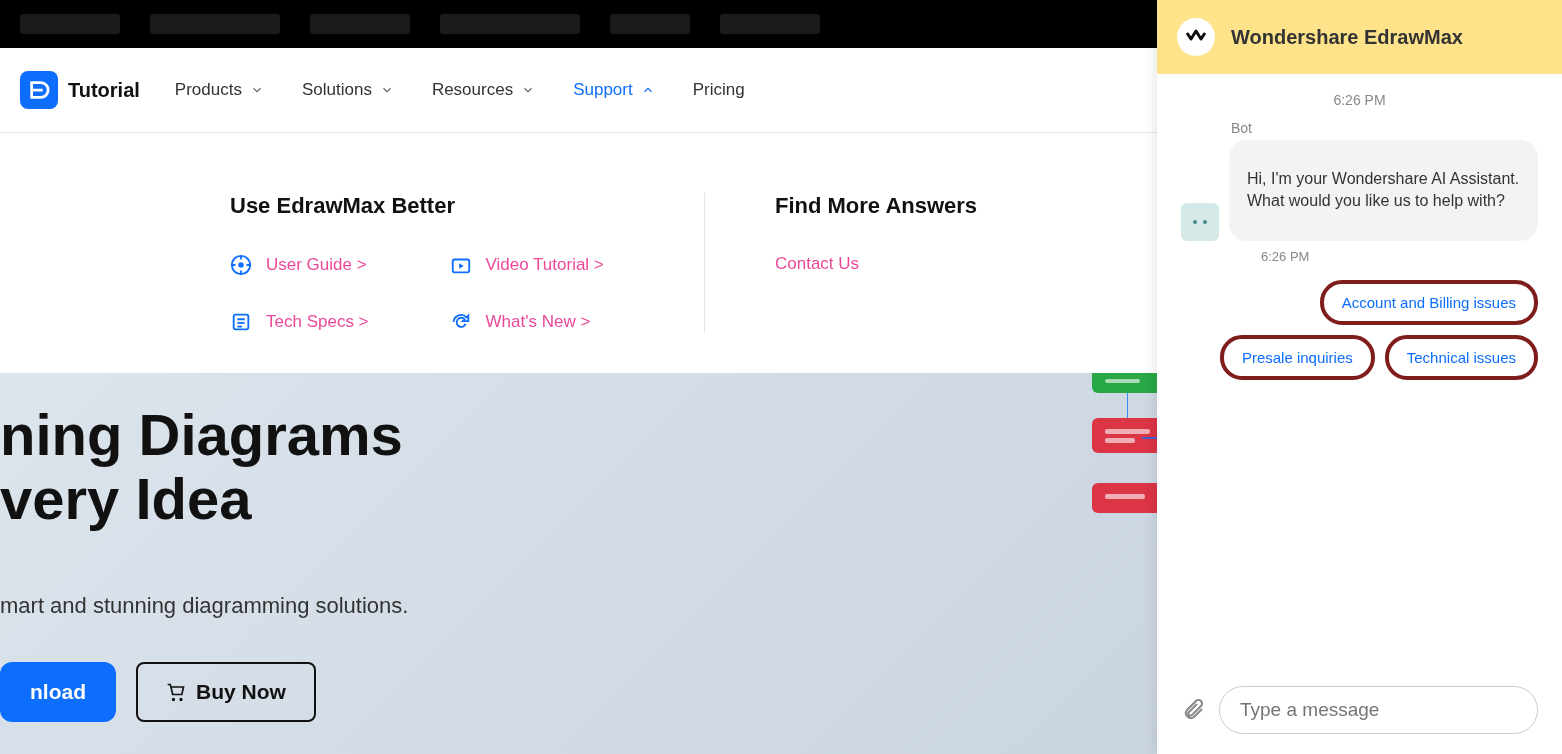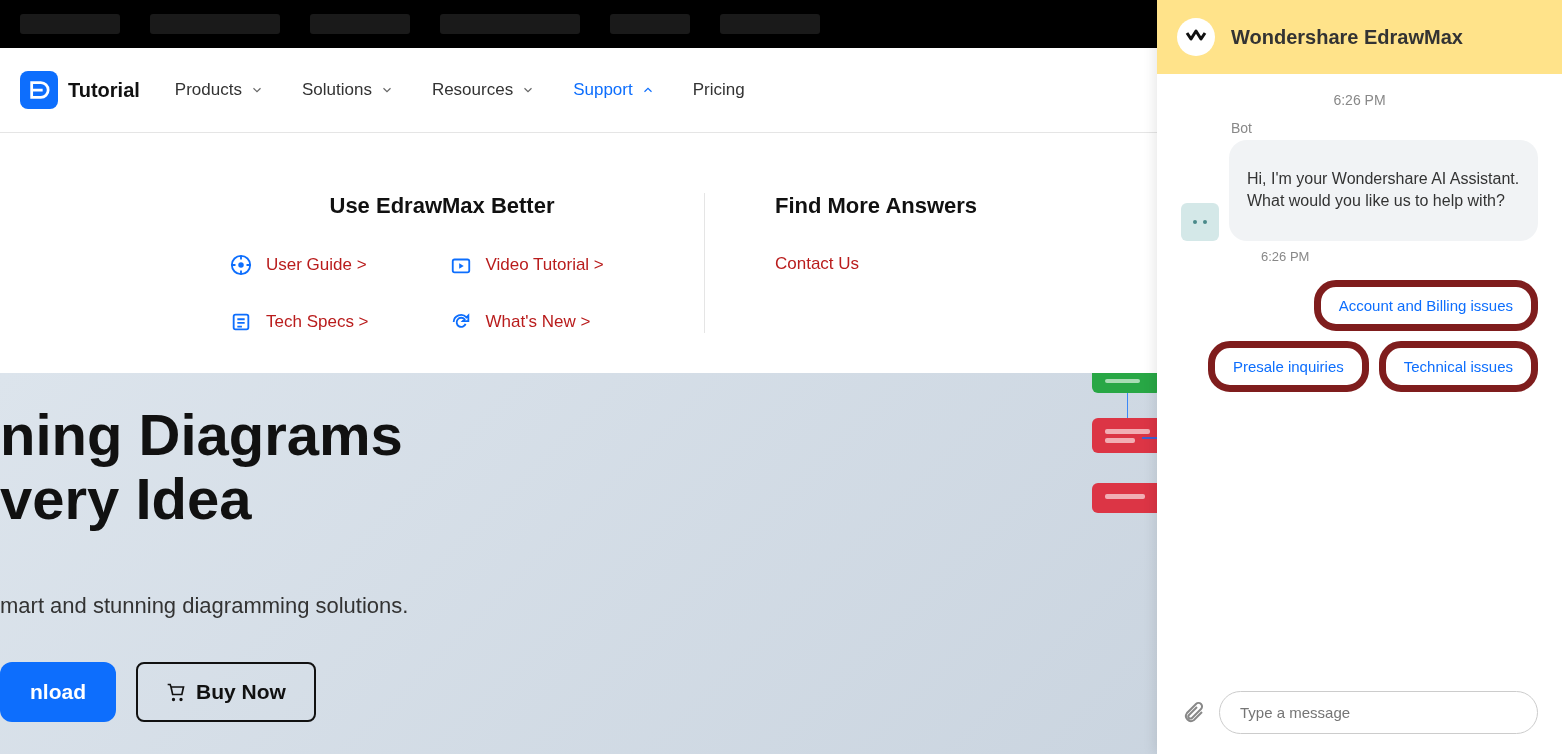--- a/index.html
+++ b/index.html
@@ -23,7 +23,7 @@
     .btn-workplace { background: #fff; color: #0d6efd; border: 2px solid #0d6efd; padding: 12px 22px; border-radius: 8px; font-weight: 700; font-size: 14px; cursor: pointer; }
     
     .dropdown { display: flex; padding: 60px 230px 40px; gap: 0; background: #fff; }
-    .dropdown-col { flex: 0 0 auto; text-align: center; }
+    .dropdown-col { flex: 0 0 auto; }
     .dropdown-col.first { width: 475px; border-right: 1px solid #e5e5e5; padding-right: 50px; }
     .dropdown-col.second { padding-left: 70px; }
     .dropdown-title { font-weight: 800; font-size: 22px; color: #111; margin-bottom: 35px; }

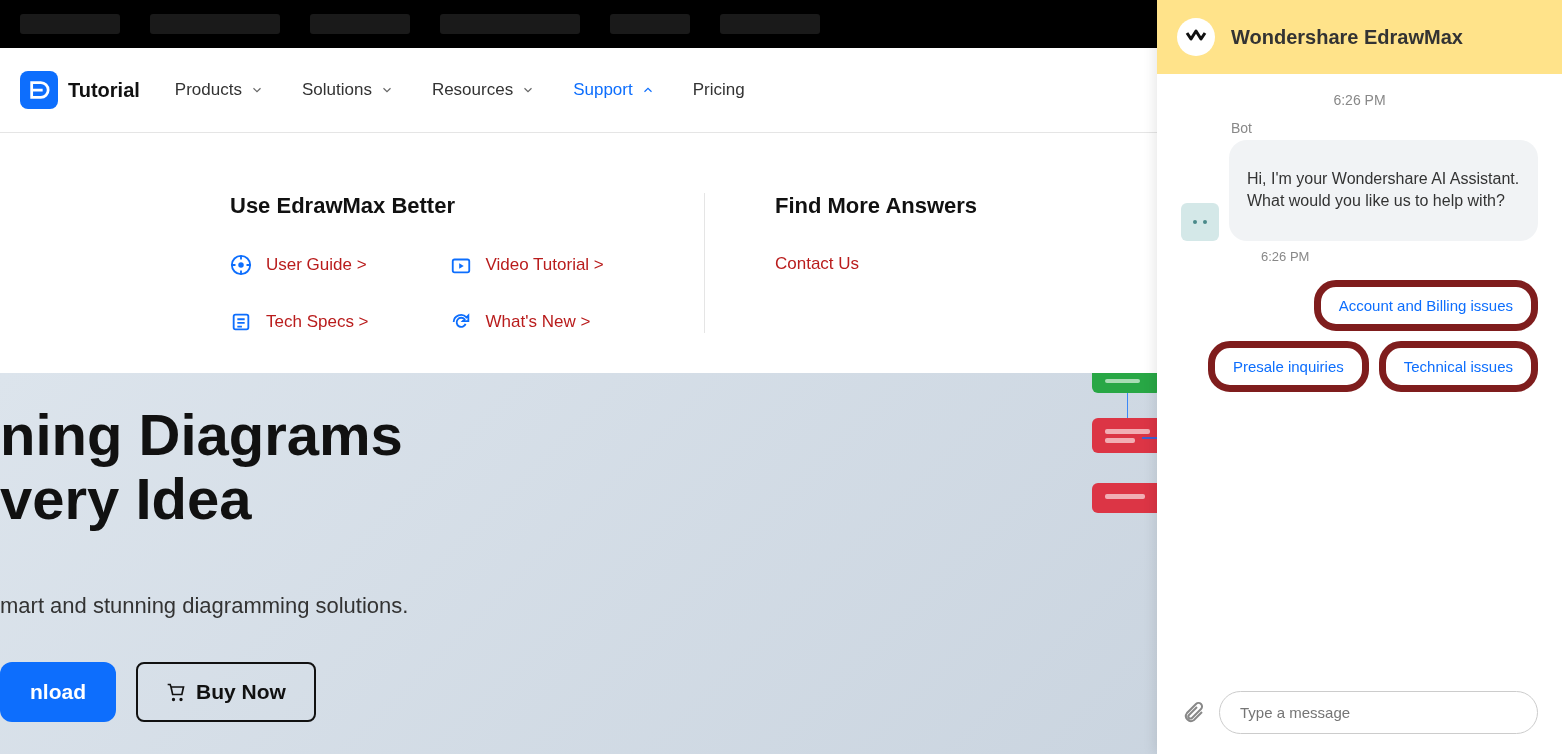--- a/index.html
+++ b/index.html
@@ -28,7 +28,7 @@
     .dropdown-col.second { padding-left: 70px; }
     .dropdown-title { font-weight: 800; font-size: 22px; color: #111; margin-bottom: 35px; }
     .dropdown-grid { display: grid; grid-template-columns: 1fr 1fr; gap: 35px 15px; }
-    .dropdown-link { display: flex; align-items: center; gap: 14px; color: #b91c1c; font-size: 17px; cursor: pointer; }
+    .dropdown-link { display: flex; align-items: center; gap: 14px; color: #ec4899; font-size: 17px; cursor: pointer; }
     .dropdown-link-icon { width: 22px; height: 22px; flex-shrink: 0; }
     
     .hero { background: linear-gradient(135deg, #dce4ec 0%, #c5d0dc 100%); height: 450px; display: flex; position: relative; overflow: hidden; }

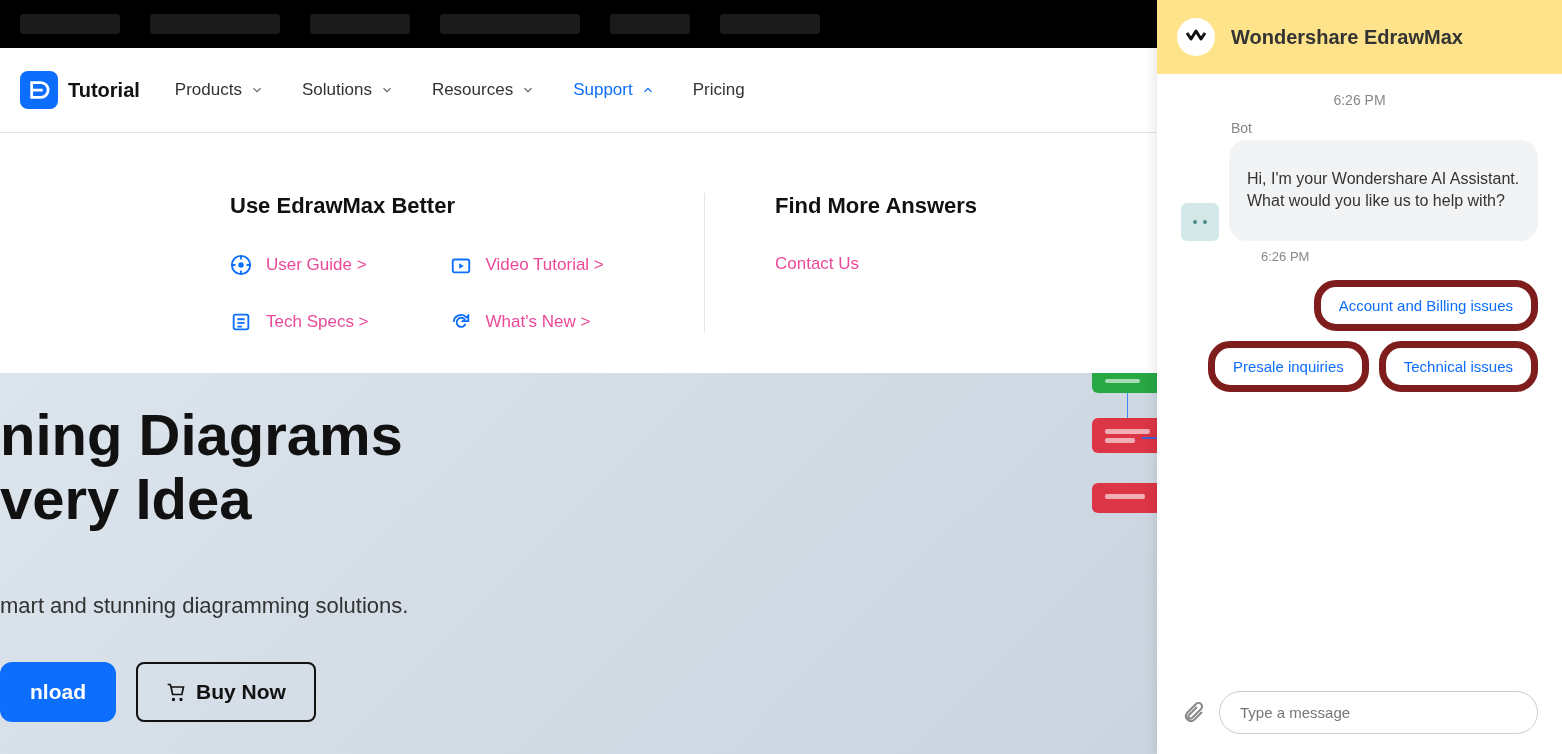--- a/index.html
+++ b/index.html
@@ -71,7 +71,7 @@
     .chat-bubble { background: #f1f3f5; padding: 28px 18px; border-radius: 18px; font-size: 16px; color: #333; line-height: 1.4; max-width: 310px; }
     .chat-time2 { color: #888; font-size: 13px; margin-left: 80px; margin-bottom: 16px; }
     .chat-quick { display: flex; flex-wrap: wrap; gap: 10px; justify-content: flex-end; }
-    .chat-quick-btn { border: 7px solid #7f1d1d; color: #0d6efd; background: #fff; padding: 10px 18px; border-radius: 22px; font-size: 15px; cursor: pointer; }
+    .chat-quick-btn { border: 4px solid #7f1d1d; color: #0d6efd; background: #fff; padding: 10px 18px; border-radius: 22px; font-size: 15px; cursor: pointer; }
     .chat-input-area { padding: 16px 24px 20px; display: flex; align-items: center; gap: 14px; }
     .chat-attach { width: 24px; height: 24px; cursor: pointer; }
     .chat-input { flex: 1; border: 1px solid #ccc; border-radius: 24px; padding: 12px 20px; font-size: 15px; outline: none; }

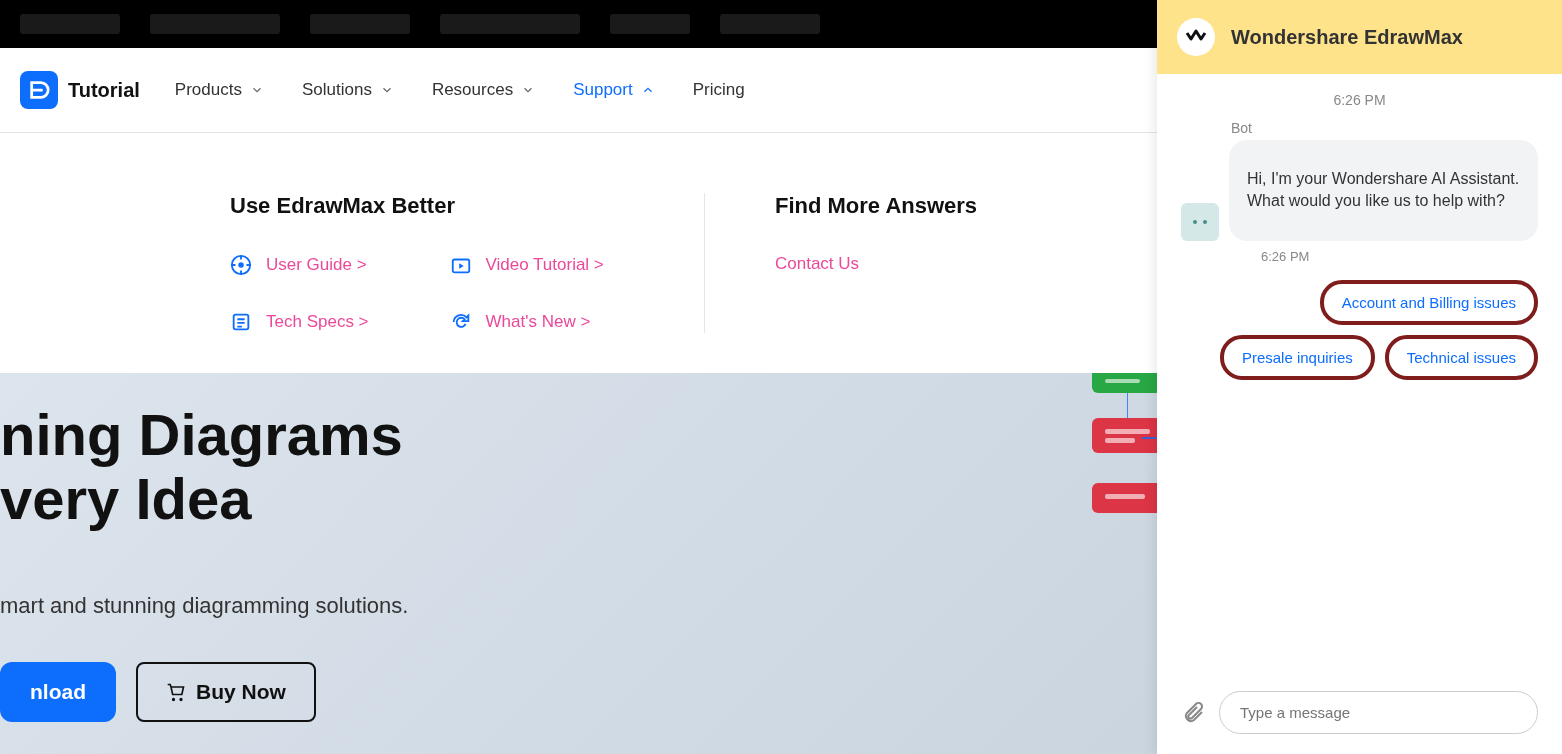--- a/index.html
+++ b/index.html
@@ -74,7 +74,7 @@
     .chat-quick-btn { border: 4px solid #7f1d1d; color: #0d6efd; background: #fff; padding: 10px 18px; border-radius: 22px; font-size: 15px; cursor: pointer; }
     .chat-input-area { padding: 16px 24px 20px; display: flex; align-items: center; gap: 14px; }
     .chat-attach { width: 24px; height: 24px; cursor: pointer; }
-    .chat-input { flex: 1; border: 1px solid #ccc; border-radius: 24px; padding: 12px 20px; font-size: 15px; outline: none; }
+    .chat-input { flex: 1; border: 1px solid #ccc; border-radius: 24px; padding: 12px 20px; font-size: 19px; outline: none; }
   </style>
 </head>
 <body>

